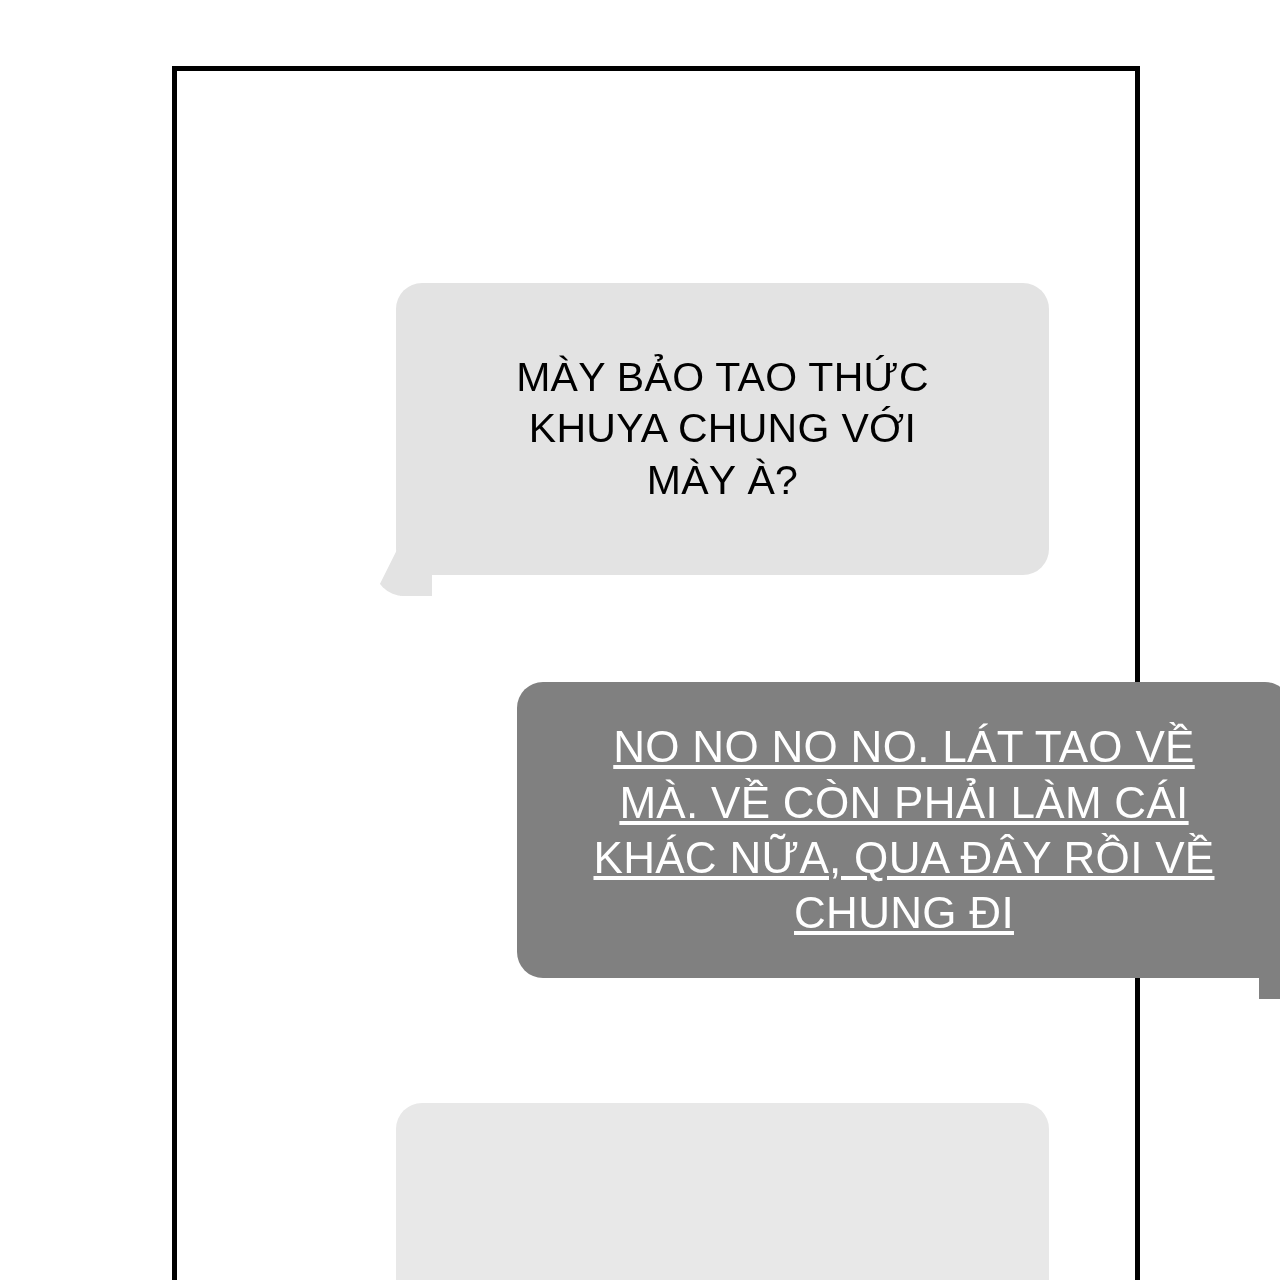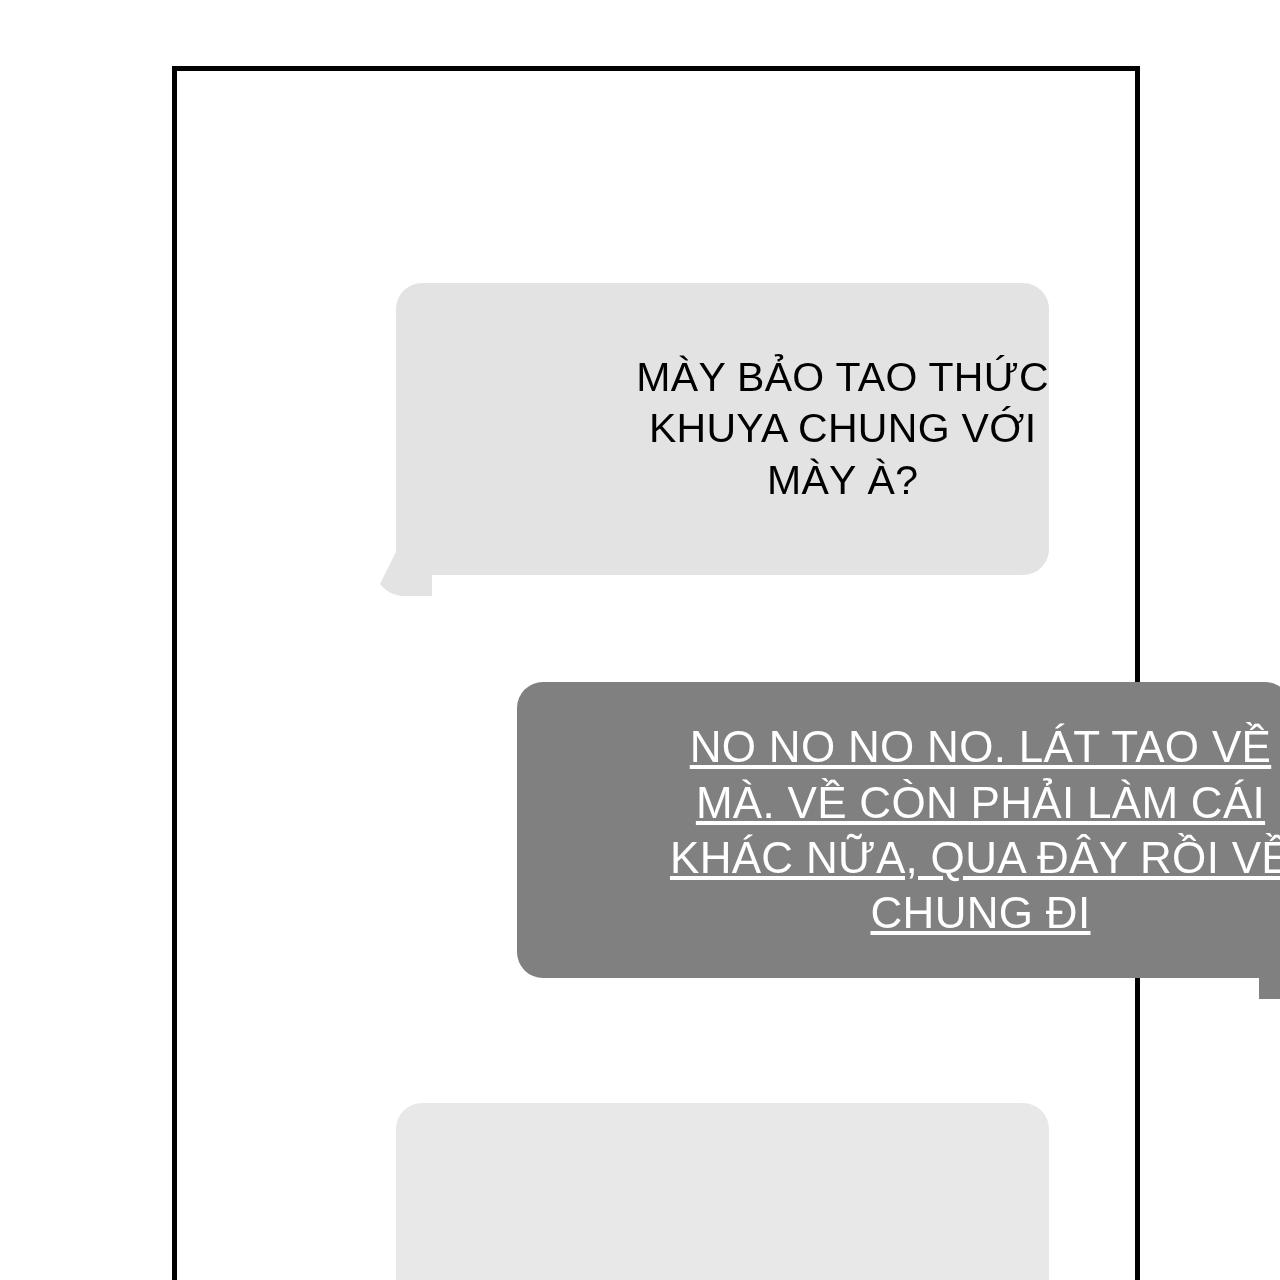--- a/index.html
+++ b/index.html
@@ -35,7 +35,7 @@
     box-sizing: border-box;
     display: flex;
     align-items: center;
-    justify-content: flex-end;
+    justify-content: center;
     text-align: center;
     border-radius: 26px;
   }

